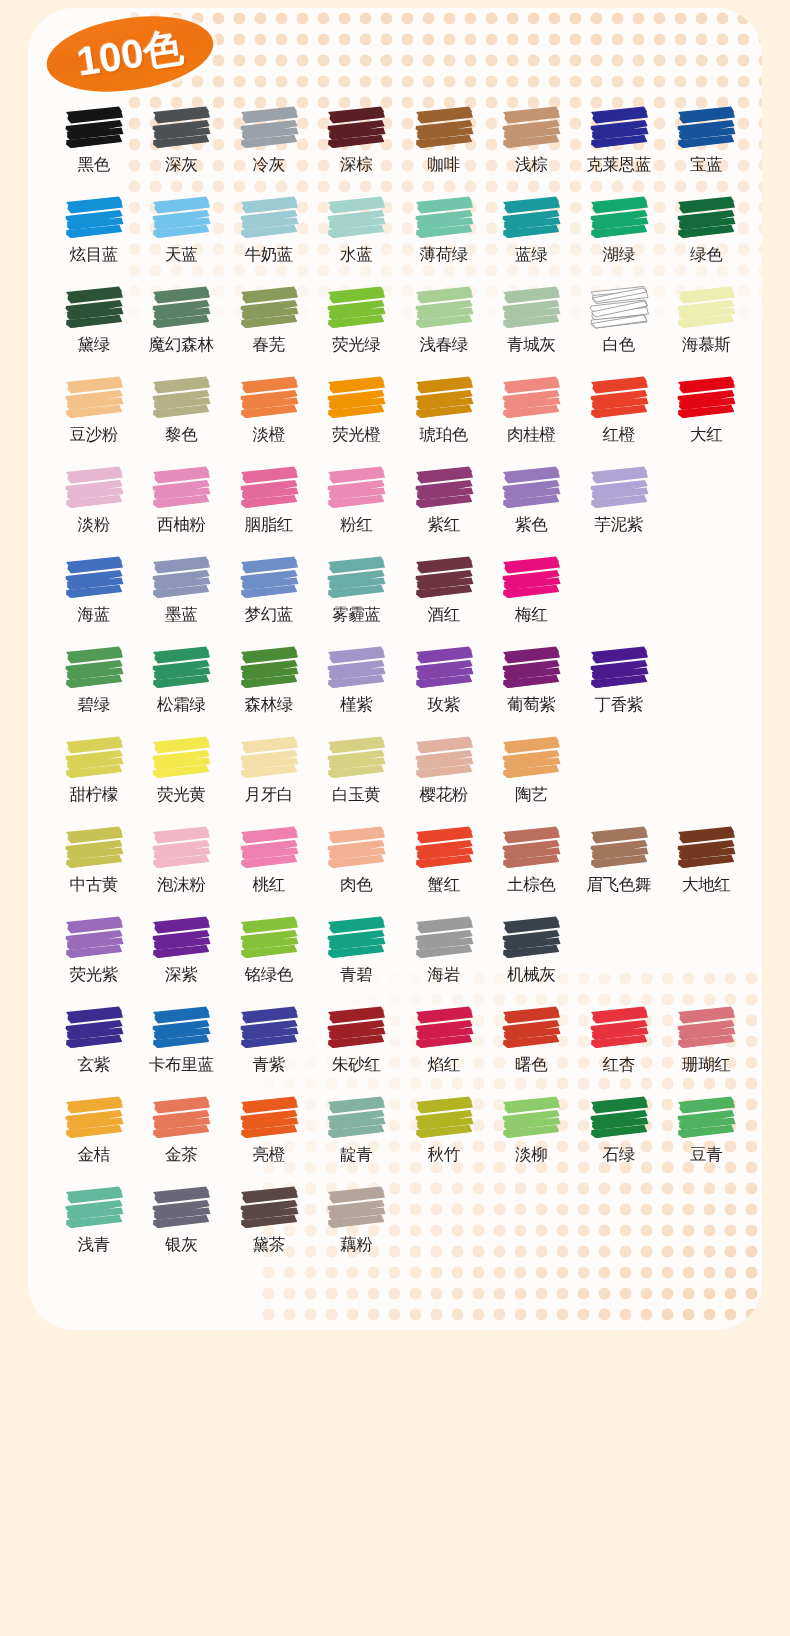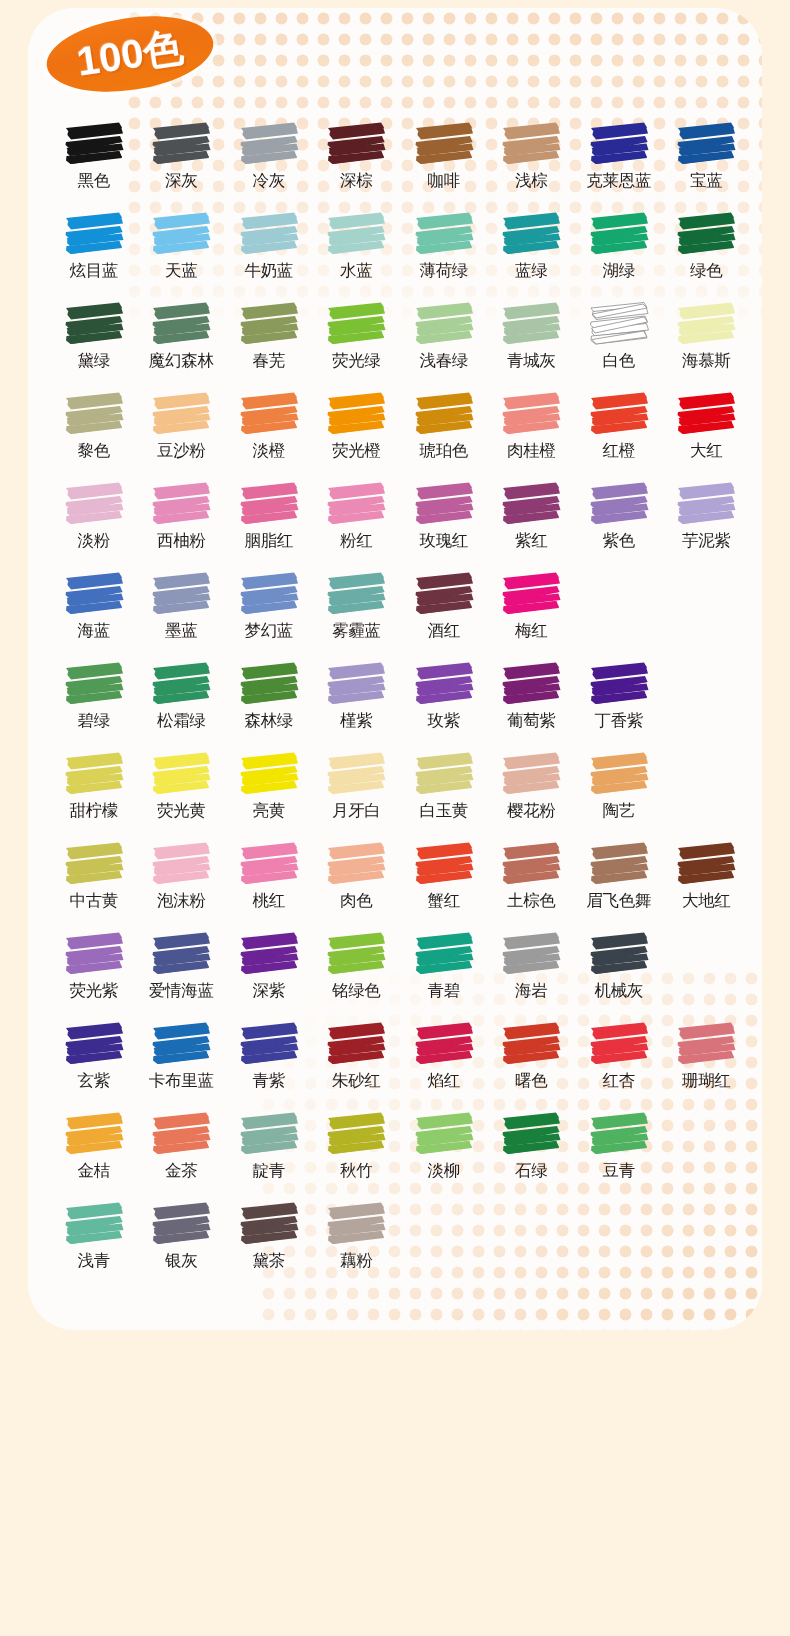--- a/index.html
+++ b/index.html
@@ -84,7 +84,7 @@
   #grid {
     position: absolute;
     left: 22px;
-    top: 112px;
+    top: 96px;
     width: 700px;
     z-index: 3;
   }

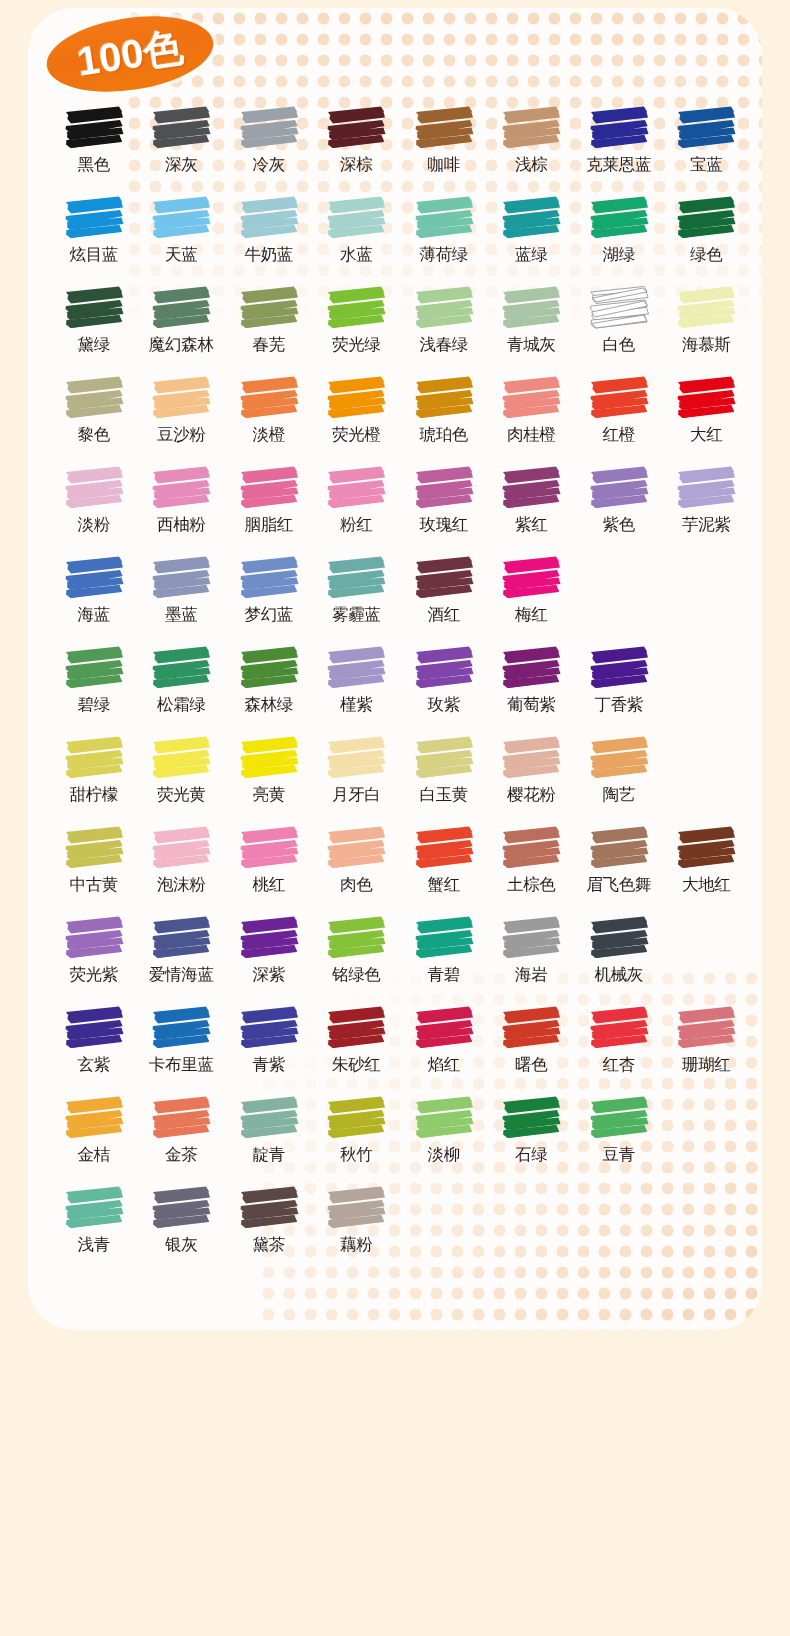--- a/index.html
+++ b/index.html
@@ -451,6 +451,19 @@
         <div class="row">
           <div class="cell">
             <svg viewBox="0 0 124 96" class="swatch" preserveAspectRatio="none">
+              <path d="M6,16 L112,5 L118,15 L14,27 L8,19 Z" fill="#f4c189"></path>
+              <path d="M10,23 L116,13 L120,27 L16,39 L9,30 Z" fill="#f4c189"></path>
+              <path d="M6,44 L114,32 L119,44 L12,56 L5,50 Z" fill="#f4c189"></path>
+              <path d="M9,58 L117,47 L121,60 L14,72 L8,66 Z" fill="#f4c189"></path>
+              <path d="M7,72 L113,62 L118,76 L15,88 L6,81 Z" fill="#f4c189"></path>
+              <path d="M110,8 L118,16 L16,36 L9,28 Z" fill="#f4c189"></path>
+              <path d="M112,34 L119,44 L14,66 L7,56 Z" fill="#f4c189"></path>
+              <path d="M111,62 L118,74 L16,88 L8,79 Z" fill="#f4c189"></path>
+            </svg>
+            <div class="label">豆沙粉</div>
+          </div>
+          <div class="cell">
+            <svg viewBox="0 0 124 96" class="swatch" preserveAspectRatio="none">
               <path d="M6,16 L112,5 L118,15 L14,27 L8,19 Z" fill="#b5b187"></path>
               <path d="M10,23 L116,13 L120,27 L16,39 L9,30 Z" fill="#b5b187"></path>
               <path d="M6,44 L114,32 L119,44 L12,56 L5,50 Z" fill="#b5b187"></path>
@@ -461,19 +474,6 @@
               <path d="M111,62 L118,74 L16,88 L8,79 Z" fill="#b5b187"></path>
             </svg>
             <div class="label">黎色</div>
-          </div>
-          <div class="cell">
-            <svg viewBox="0 0 124 96" class="swatch" preserveAspectRatio="none">
-              <path d="M6,16 L112,5 L118,15 L14,27 L8,19 Z" fill="#f4c189"></path>
-              <path d="M10,23 L116,13 L120,27 L16,39 L9,30 Z" fill="#f4c189"></path>
-              <path d="M6,44 L114,32 L119,44 L12,56 L5,50 Z" fill="#f4c189"></path>
-              <path d="M9,58 L117,47 L121,60 L14,72 L8,66 Z" fill="#f4c189"></path>
-              <path d="M7,72 L113,62 L118,76 L15,88 L6,81 Z" fill="#f4c189"></path>
-              <path d="M110,8 L118,16 L16,36 L9,28 Z" fill="#f4c189"></path>
-              <path d="M112,34 L119,44 L14,66 L7,56 Z" fill="#f4c189"></path>
-              <path d="M111,62 L118,74 L16,88 L8,79 Z" fill="#f4c189"></path>
-            </svg>
-            <div class="label">豆沙粉</div>
           </div>
           <div class="cell">
             <svg viewBox="0 0 124 96" class="swatch" preserveAspectRatio="none">

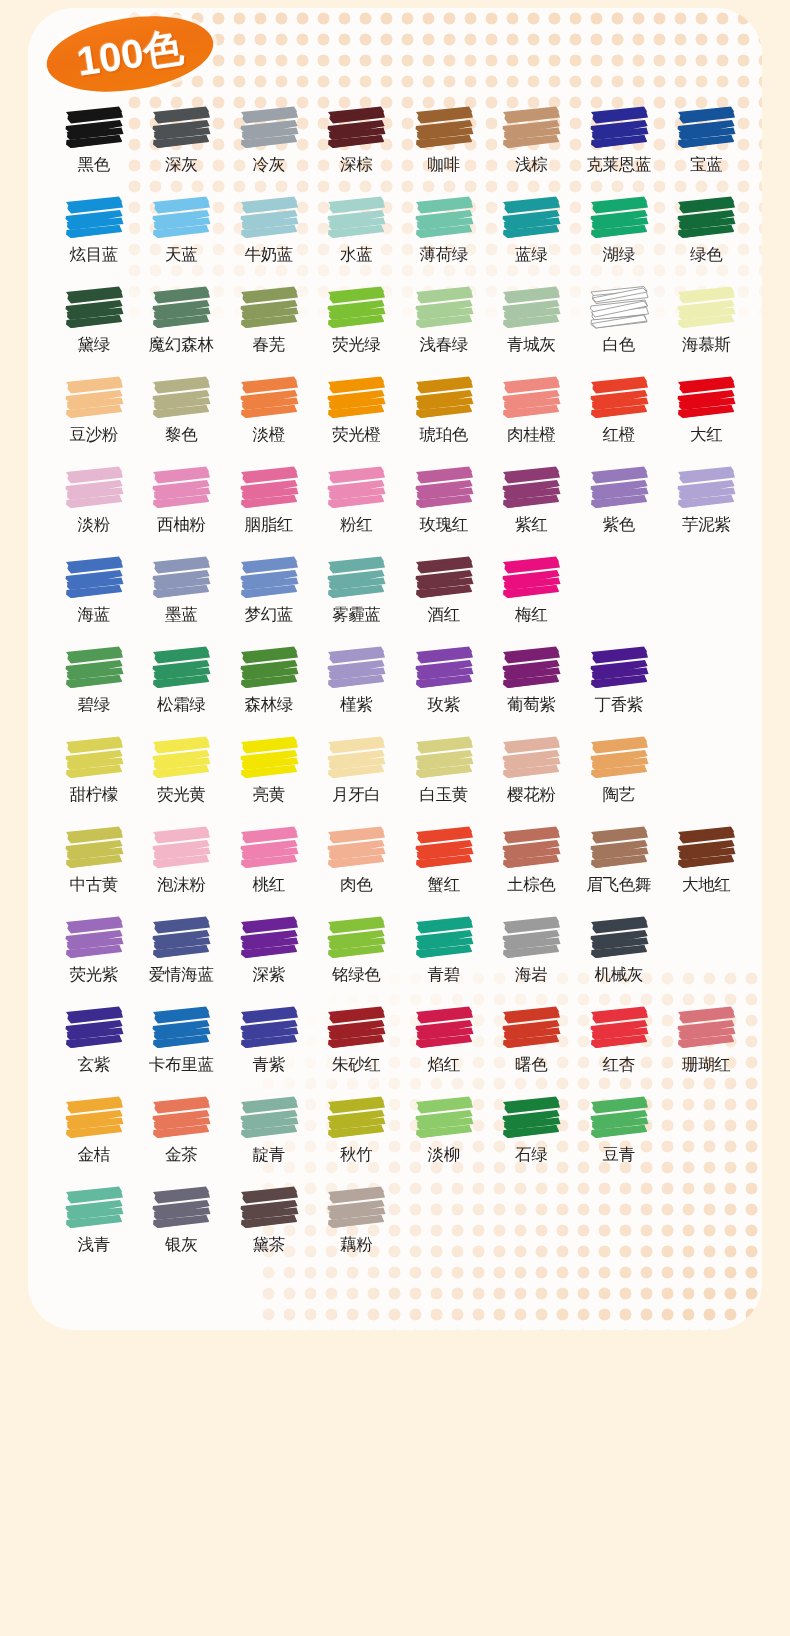--- a/index.html
+++ b/index.html
@@ -609,19 +609,6 @@
           </div>
           <div class="cell">
             <svg viewBox="0 0 124 96" class="swatch" preserveAspectRatio="none">
-              <path d="M6,16 L112,5 L118,15 L14,27 L8,19 Z" fill="#bd5e9c"></path>
-              <path d="M10,23 L116,13 L120,27 L16,39 L9,30 Z" fill="#bd5e9c"></path>
-              <path d="M6,44 L114,32 L119,44 L12,56 L5,50 Z" fill="#bd5e9c"></path>
-              <path d="M9,58 L117,47 L121,60 L14,72 L8,66 Z" fill="#bd5e9c"></path>
-              <path d="M7,72 L113,62 L118,76 L15,88 L6,81 Z" fill="#bd5e9c"></path>
-              <path d="M110,8 L118,16 L16,36 L9,28 Z" fill="#bd5e9c"></path>
-              <path d="M112,34 L119,44 L14,66 L7,56 Z" fill="#bd5e9c"></path>
-              <path d="M111,62 L118,74 L16,88 L8,79 Z" fill="#bd5e9c"></path>
-            </svg>
-            <div class="label">玫瑰红</div>
-          </div>
-          <div class="cell">
-            <svg viewBox="0 0 124 96" class="swatch" preserveAspectRatio="none">
               <path d="M6,16 L112,5 L118,15 L14,27 L8,19 Z" fill="#8e3b74"></path>
               <path d="M10,23 L116,13 L120,27 L16,39 L9,30 Z" fill="#8e3b74"></path>
               <path d="M6,44 L114,32 L119,44 L12,56 L5,50 Z" fill="#8e3b74"></path>

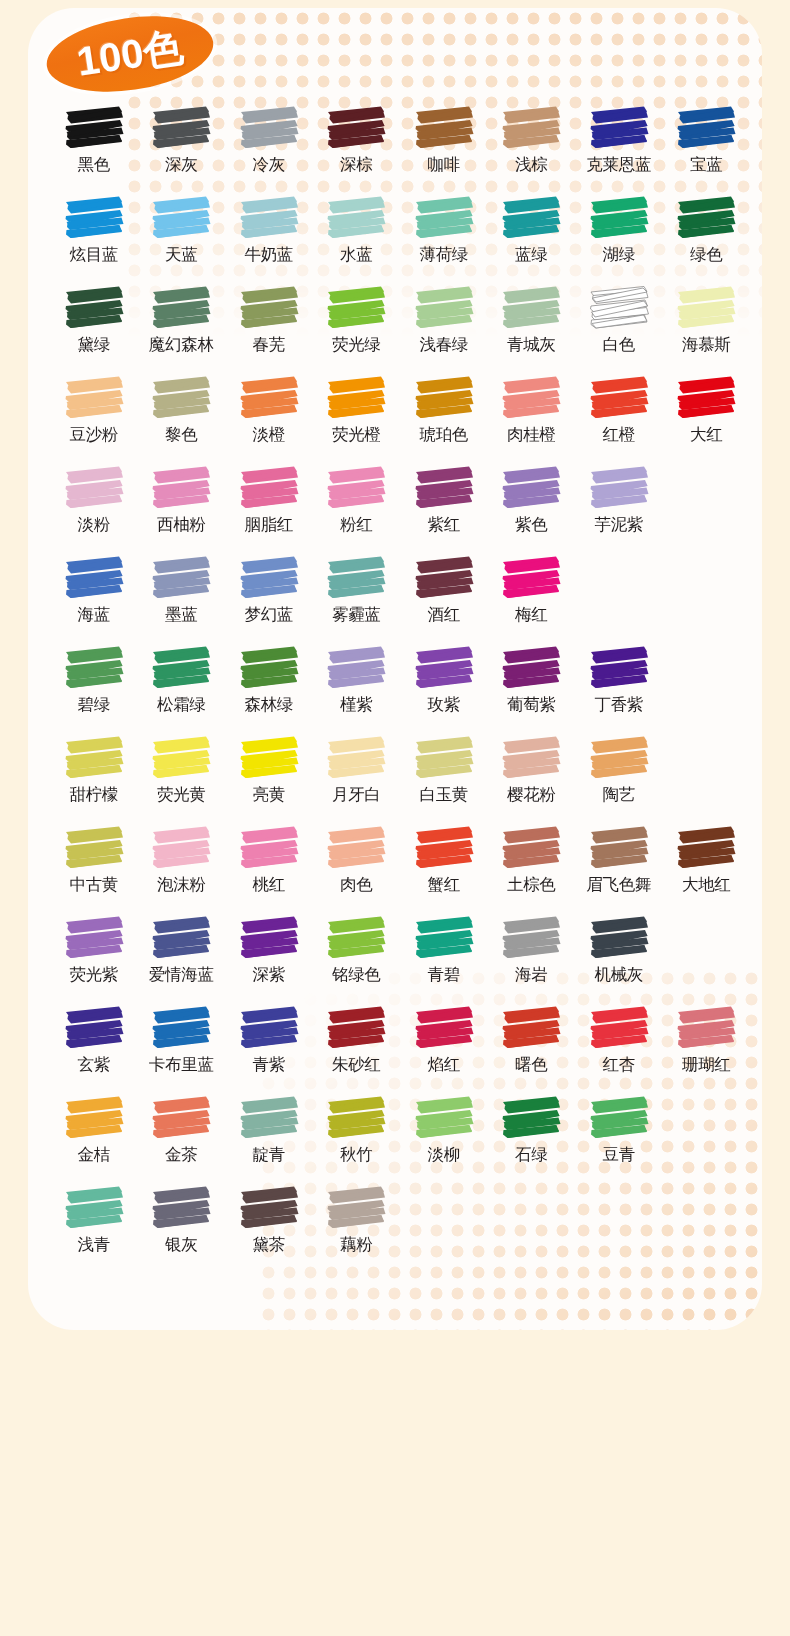--- a/index.html
+++ b/index.html
@@ -849,19 +849,6 @@
           </div>
           <div class="cell">
             <svg viewBox="0 0 124 96" class="swatch" preserveAspectRatio="none">
-              <path d="M6,16 L112,5 L118,15 L14,27 L8,19 Z" fill="#f2e500"></path>
-              <path d="M10,23 L116,13 L120,27 L16,39 L9,30 Z" fill="#f2e500"></path>
-              <path d="M6,44 L114,32 L119,44 L12,56 L5,50 Z" fill="#f2e500"></path>
-              <path d="M9,58 L117,47 L121,60 L14,72 L8,66 Z" fill="#f2e500"></path>
-              <path d="M7,72 L113,62 L118,76 L15,88 L6,81 Z" fill="#f2e500"></path>
-              <path d="M110,8 L118,16 L16,36 L9,28 Z" fill="#f2e500"></path>
-              <path d="M112,34 L119,44 L14,66 L7,56 Z" fill="#f2e500"></path>
-              <path d="M111,62 L118,74 L16,88 L8,79 Z" fill="#f2e500"></path>
-            </svg>
-            <div class="label">亮黄</div>
-          </div>
-          <div class="cell">
-            <svg viewBox="0 0 124 96" class="swatch" preserveAspectRatio="none">
               <path d="M6,16 L112,5 L118,15 L14,27 L8,19 Z" fill="#f5dfa9"></path>
               <path d="M10,23 L116,13 L120,27 L16,39 L9,30 Z" fill="#f5dfa9"></path>
               <path d="M6,44 L114,32 L119,44 L12,56 L5,50 Z" fill="#f5dfa9"></path>

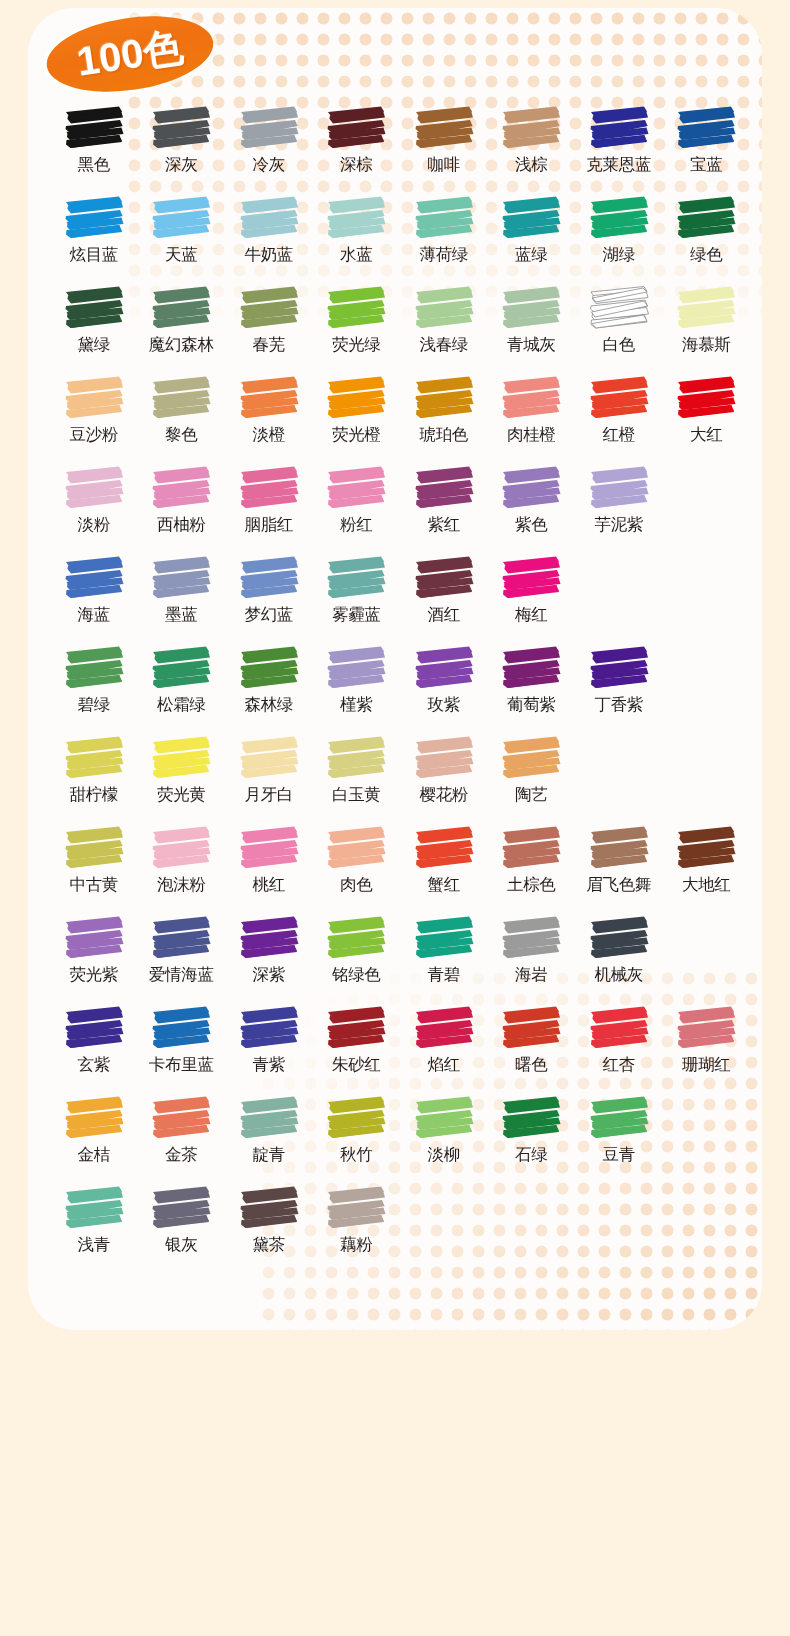--- a/index.html
+++ b/index.html
@@ -1022,19 +1022,6 @@
           </div>
           <div class="cell">
             <svg viewBox="0 0 124 96" class="swatch" preserveAspectRatio="none">
-              <path d="M6,16 L112,5 L118,15 L14,27 L8,19 Z" fill="#4b5590"></path>
-              <path d="M10,23 L116,13 L120,27 L16,39 L9,30 Z" fill="#4b5590"></path>
-              <path d="M6,44 L114,32 L119,44 L12,56 L5,50 Z" fill="#4b5590"></path>
-              <path d="M9,58 L117,47 L121,60 L14,72 L8,66 Z" fill="#4b5590"></path>
-              <path d="M7,72 L113,62 L118,76 L15,88 L6,81 Z" fill="#4b5590"></path>
-              <path d="M110,8 L118,16 L16,36 L9,28 Z" fill="#4b5590"></path>
-              <path d="M112,34 L119,44 L14,66 L7,56 Z" fill="#4b5590"></path>
-              <path d="M111,62 L118,74 L16,88 L8,79 Z" fill="#4b5590"></path>
-            </svg>
-            <div class="label">爱情海蓝</div>
-          </div>
-          <div class="cell">
-            <svg viewBox="0 0 124 96" class="swatch" preserveAspectRatio="none">
               <path d="M6,16 L112,5 L118,15 L14,27 L8,19 Z" fill="#6c2396"></path>
               <path d="M10,23 L116,13 L120,27 L16,39 L9,30 Z" fill="#6c2396"></path>
               <path d="M6,44 L114,32 L119,44 L12,56 L5,50 Z" fill="#6c2396"></path>

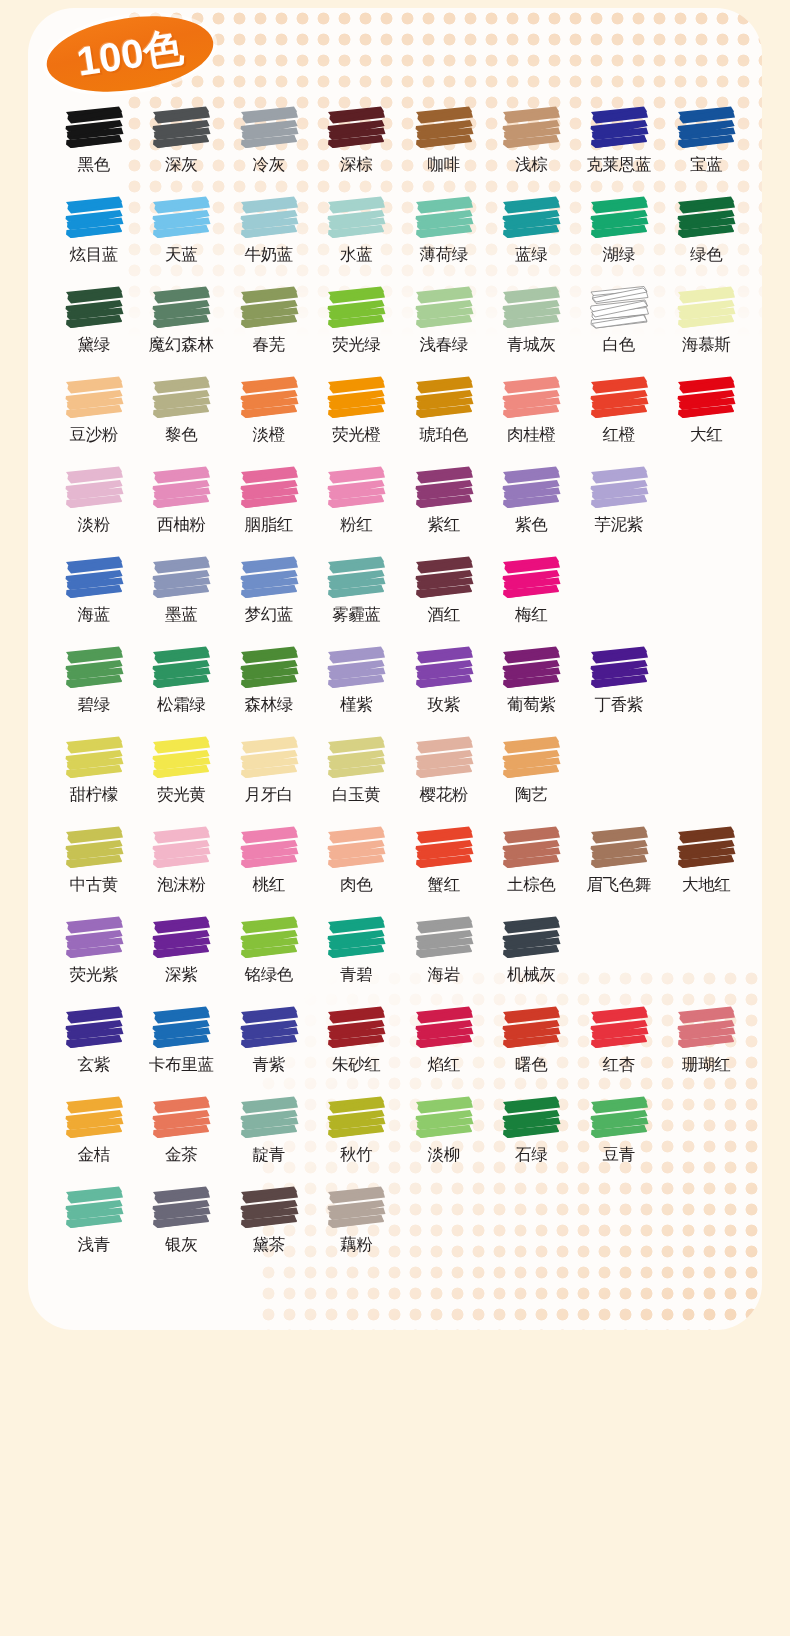--- a/index.html
+++ b/index.html
@@ -1221,6 +1221,19 @@
           </div>
           <div class="cell">
             <svg viewBox="0 0 124 96" class="swatch" preserveAspectRatio="none">
+              <path d="M6,16 L112,5 L118,15 L14,27 L8,19 Z" fill="#e95b1c"></path>
+              <path d="M10,23 L116,13 L120,27 L16,39 L9,30 Z" fill="#e95b1c"></path>
+              <path d="M6,44 L114,32 L119,44 L12,56 L5,50 Z" fill="#e95b1c"></path>
+              <path d="M9,58 L117,47 L121,60 L14,72 L8,66 Z" fill="#e95b1c"></path>
+              <path d="M7,72 L113,62 L118,76 L15,88 L6,81 Z" fill="#e95b1c"></path>
+              <path d="M110,8 L118,16 L16,36 L9,28 Z" fill="#e95b1c"></path>
+              <path d="M112,34 L119,44 L14,66 L7,56 Z" fill="#e95b1c"></path>
+              <path d="M111,62 L118,74 L16,88 L8,79 Z" fill="#e95b1c"></path>
+            </svg>
+            <div class="label">亮橙</div>
+          </div>
+          <div class="cell">
+            <svg viewBox="0 0 124 96" class="swatch" preserveAspectRatio="none">
               <path d="M6,16 L112,5 L118,15 L14,27 L8,19 Z" fill="#84b2a2"></path>
               <path d="M10,23 L116,13 L120,27 L16,39 L9,30 Z" fill="#84b2a2"></path>
               <path d="M6,44 L114,32 L119,44 L12,56 L5,50 Z" fill="#84b2a2"></path>

